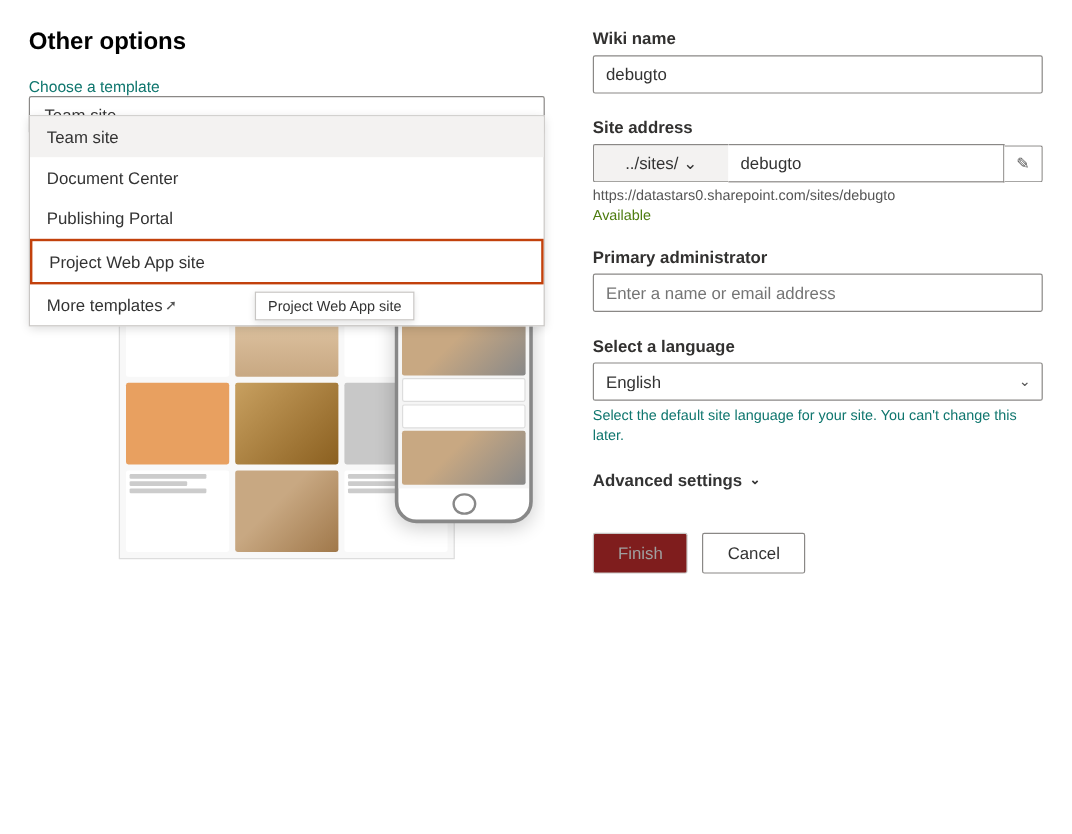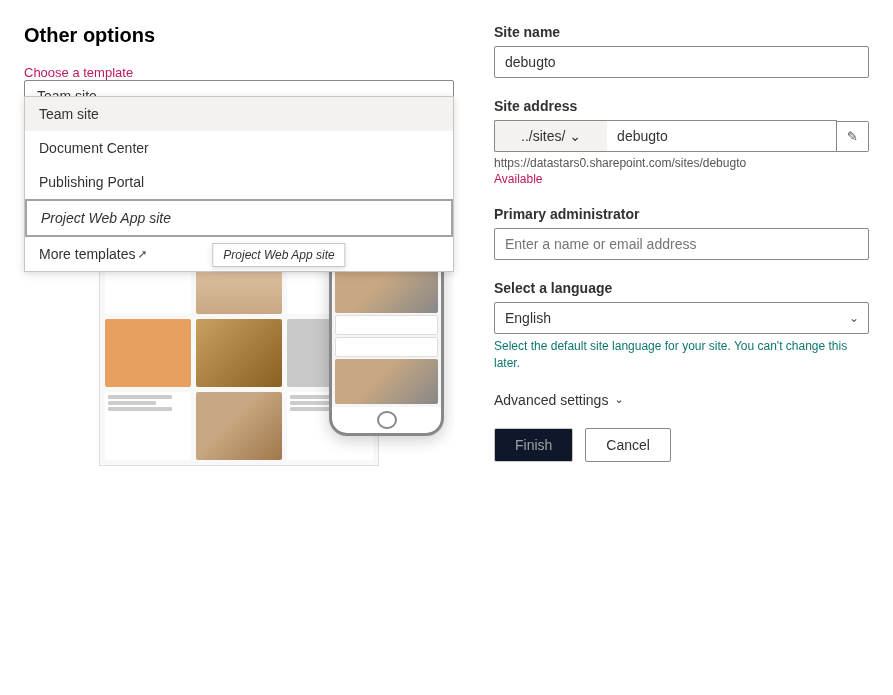--- a/index.html
+++ b/index.html
@@ -463,7 +463,7 @@
 <div class="right-panel">
 
   <div class="field-group">
-    <div class="field-label">Site name</div>
+    <div class="field-label">Wiki name</div>
     <input class="text-input" type="text" value="debugto" style="">
   </div>
 

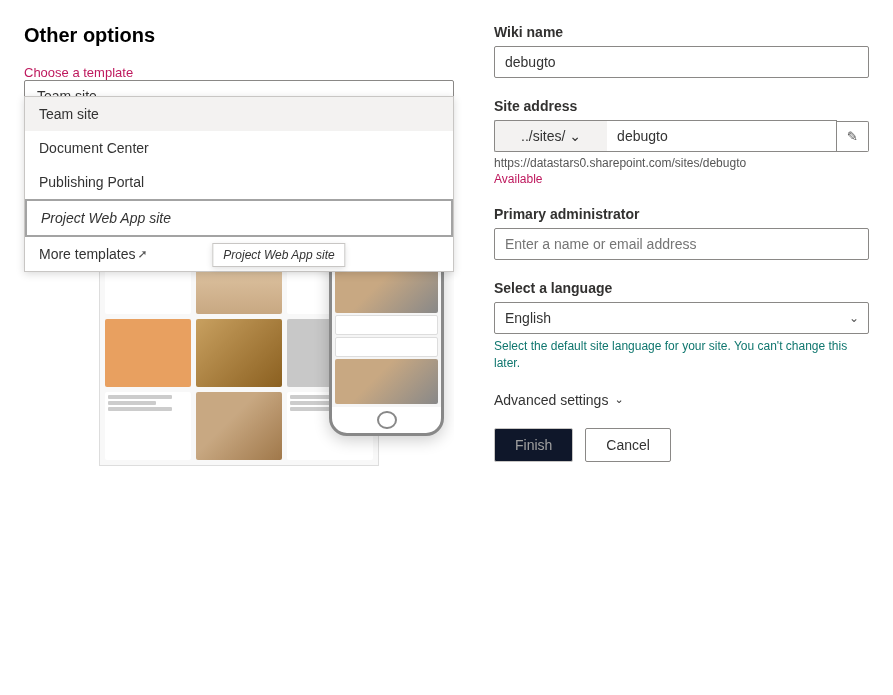--- a/index.html
+++ b/index.html
@@ -31,7 +31,7 @@
 
     .choose-label {
       font-size: 13px;
-      color: #be185d;
+      color: #0f766e;
       margin-bottom: 0;
     }
 

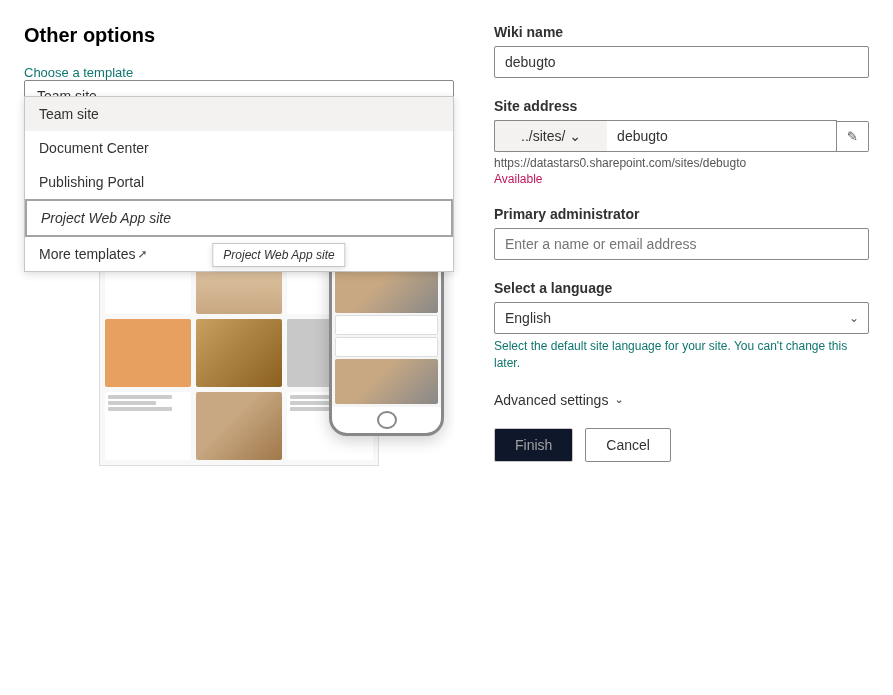--- a/index.html
+++ b/index.html
@@ -294,7 +294,7 @@
 
     .available-text {
       font-size: 12px;
-      color: #be185d;
+      color: #4d7c0f;
       margin-top: 2px;
     }
 

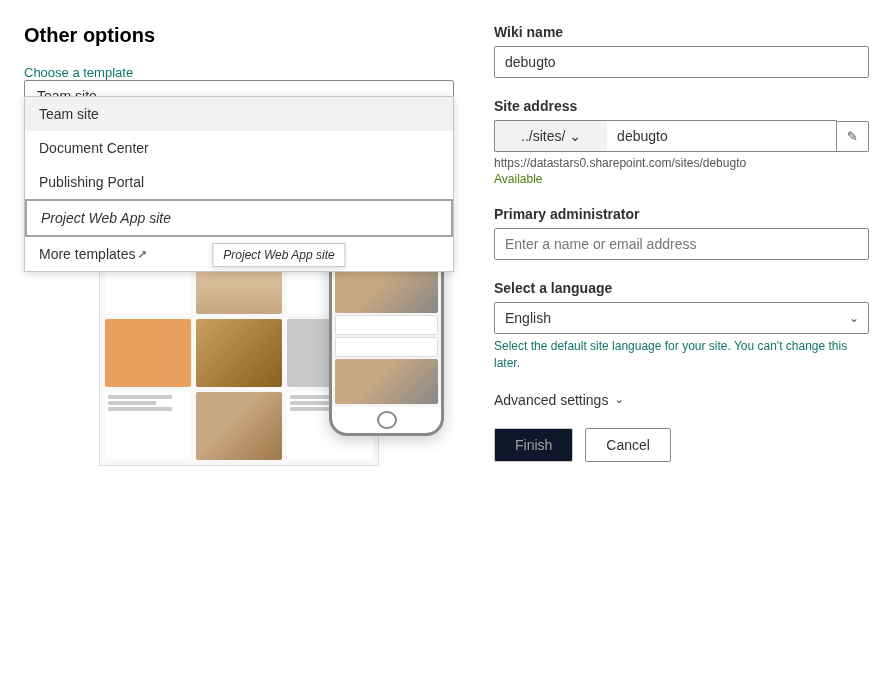--- a/index.html
+++ b/index.html
@@ -72,10 +72,9 @@
     }
 
     .dropdown-item.highlighted {
-      border: 2px solid #a3a3a3;
+      border: 2px solid #c2410c;
       background: #fff;
       position: relative;
-      font-style: italic;
     }
 
     .dropdown-item.highlighted .tooltip {

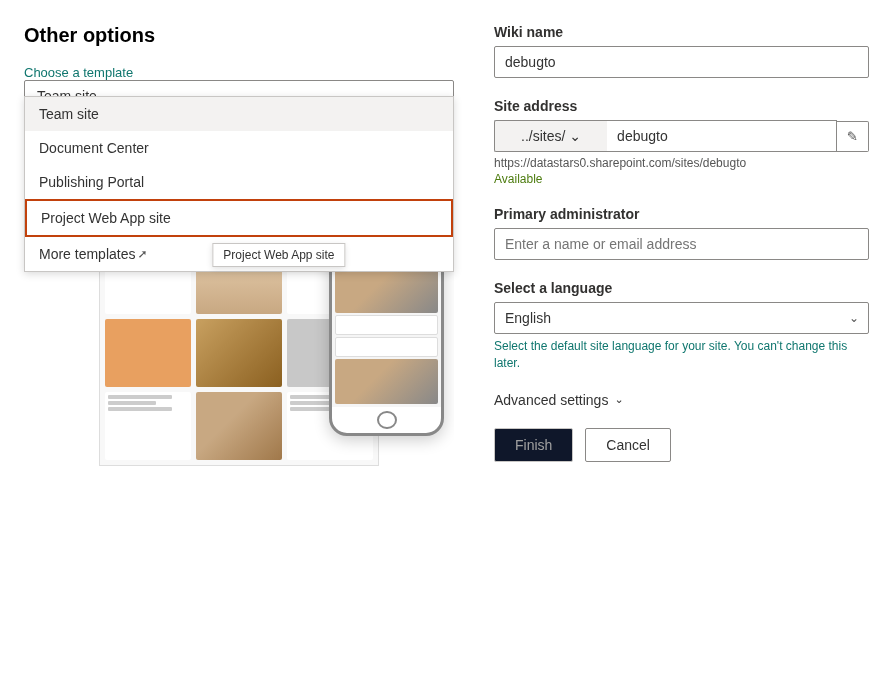--- a/index.html
+++ b/index.html
@@ -336,10 +336,10 @@
       align-items: center;
       gap: 6px;
       font-size: 14px;
-      font-weight: 400;
-      color: #333;
-      cursor: pointer;
-      margin-bottom: 20px;
+      font-weight: 700;
+      color: #333;
+      cursor: pointer;
+      margin-bottom: 36px;
     }
 
     .action-row {

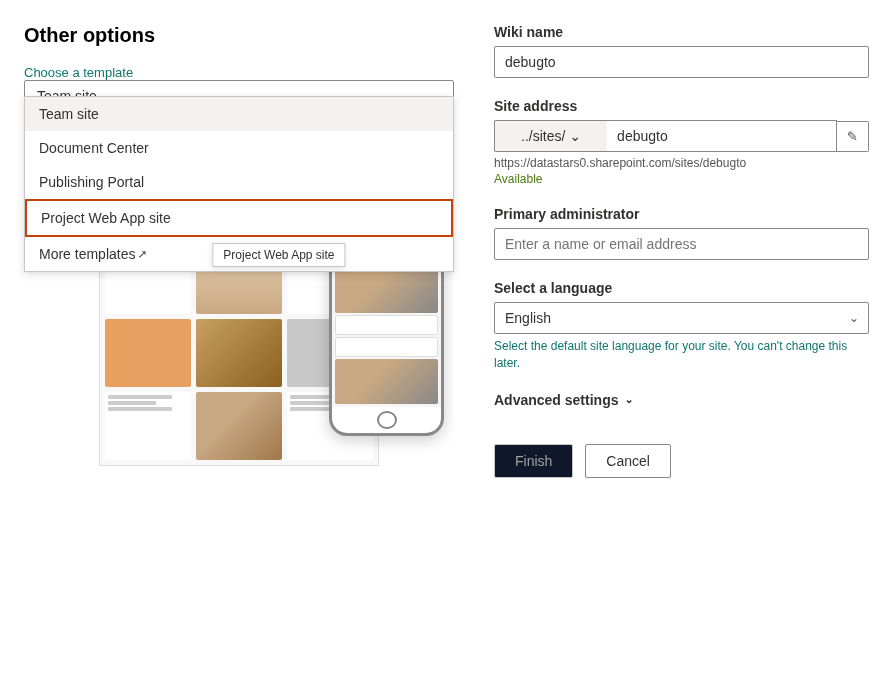--- a/index.html
+++ b/index.html
@@ -349,7 +349,7 @@
 
     .btn-finish {
       padding: 8px 20px;
-      background: #0f172a;
+      background: #7f1d1d;
       border: 1px solid #c8c6c4;
       border-radius: 2px;
       font-size: 14px;

